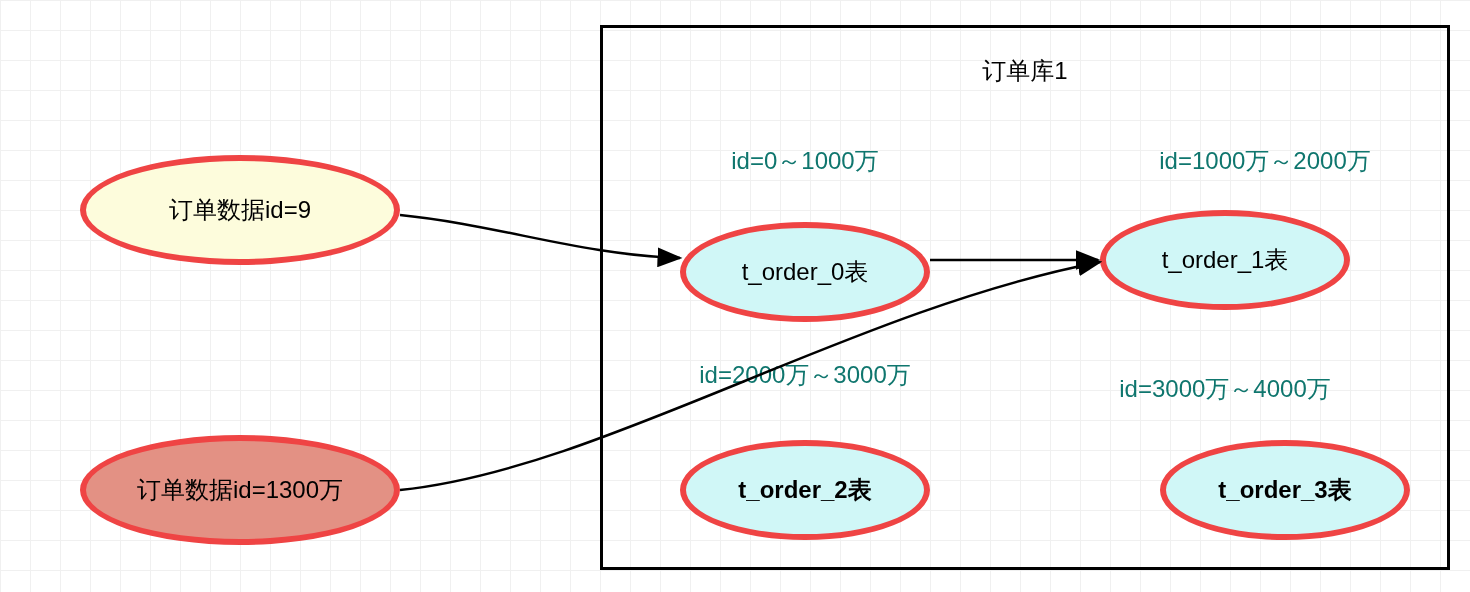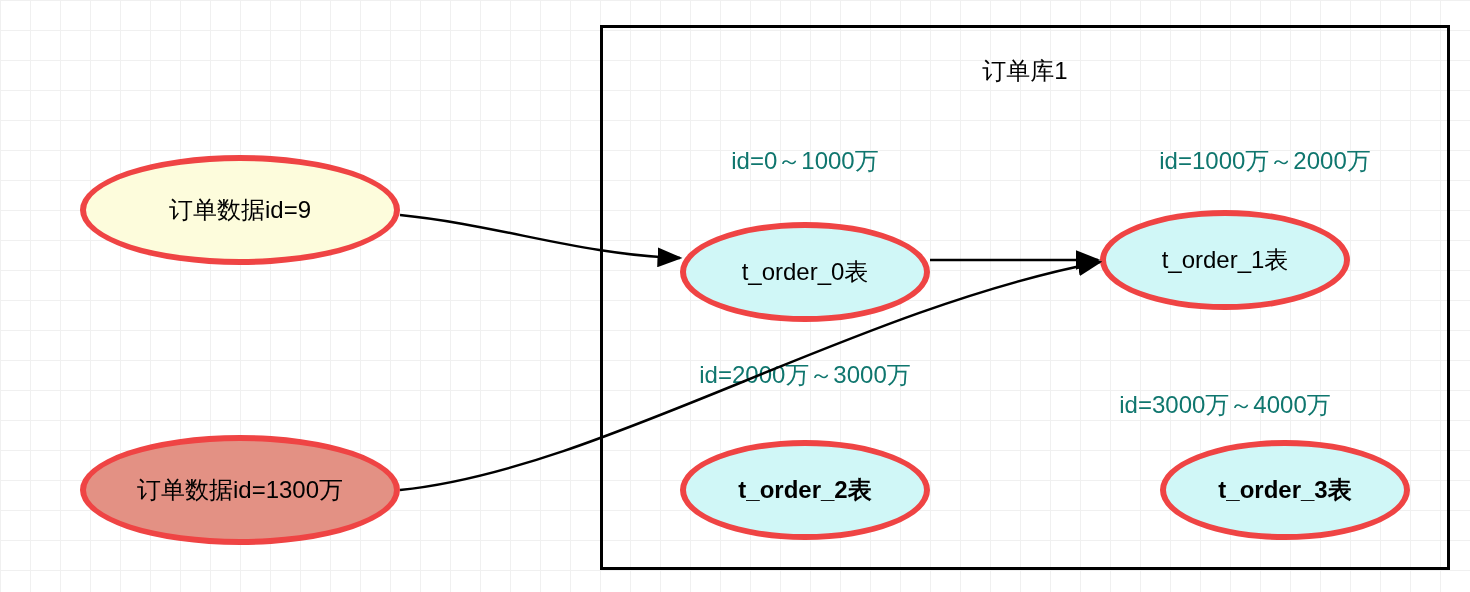--- a/index.html
+++ b/index.html
@@ -70,7 +70,7 @@
 <div class="label label-red" style="left:640px; top:145px; width:330px;">id=0～1000万</div>
 <div class="label label-red" style="left:1100px; top:145px; width:330px;">id=1000万～2000万</div>
 <div class="label label-red" style="left:640px; top:359px; width:330px;">id=2000万～3000万</div>
-<div class="label label-red" style="left:1060px; top:389px; width:330px;">id=3000万～4000万</div>
+<div class="label label-red" style="left:1060px; top:373px; width:330px;">id=3000万～4000万</div>
 
 <div class="ellipse ellipse-cyan" style="left:680px; top:222px; width:250px; height:100px;">
   <span>t_order_0表</span>

